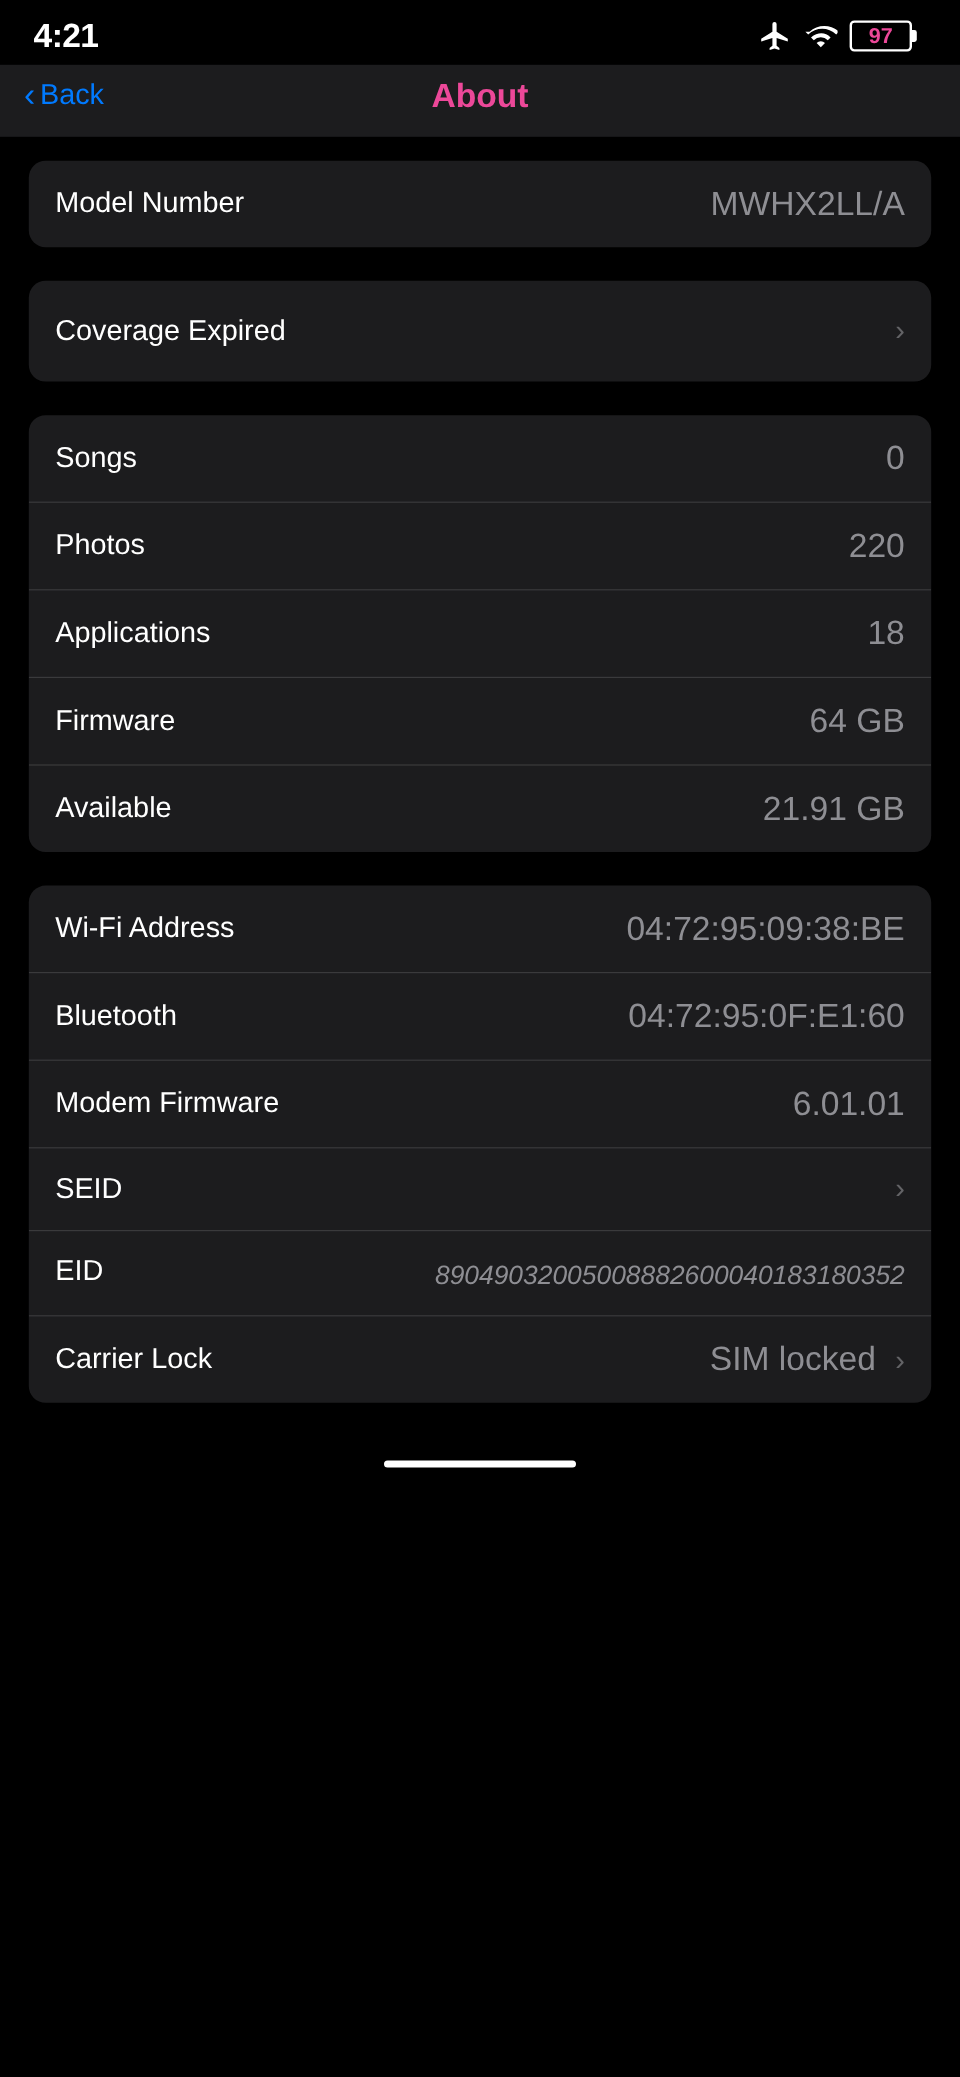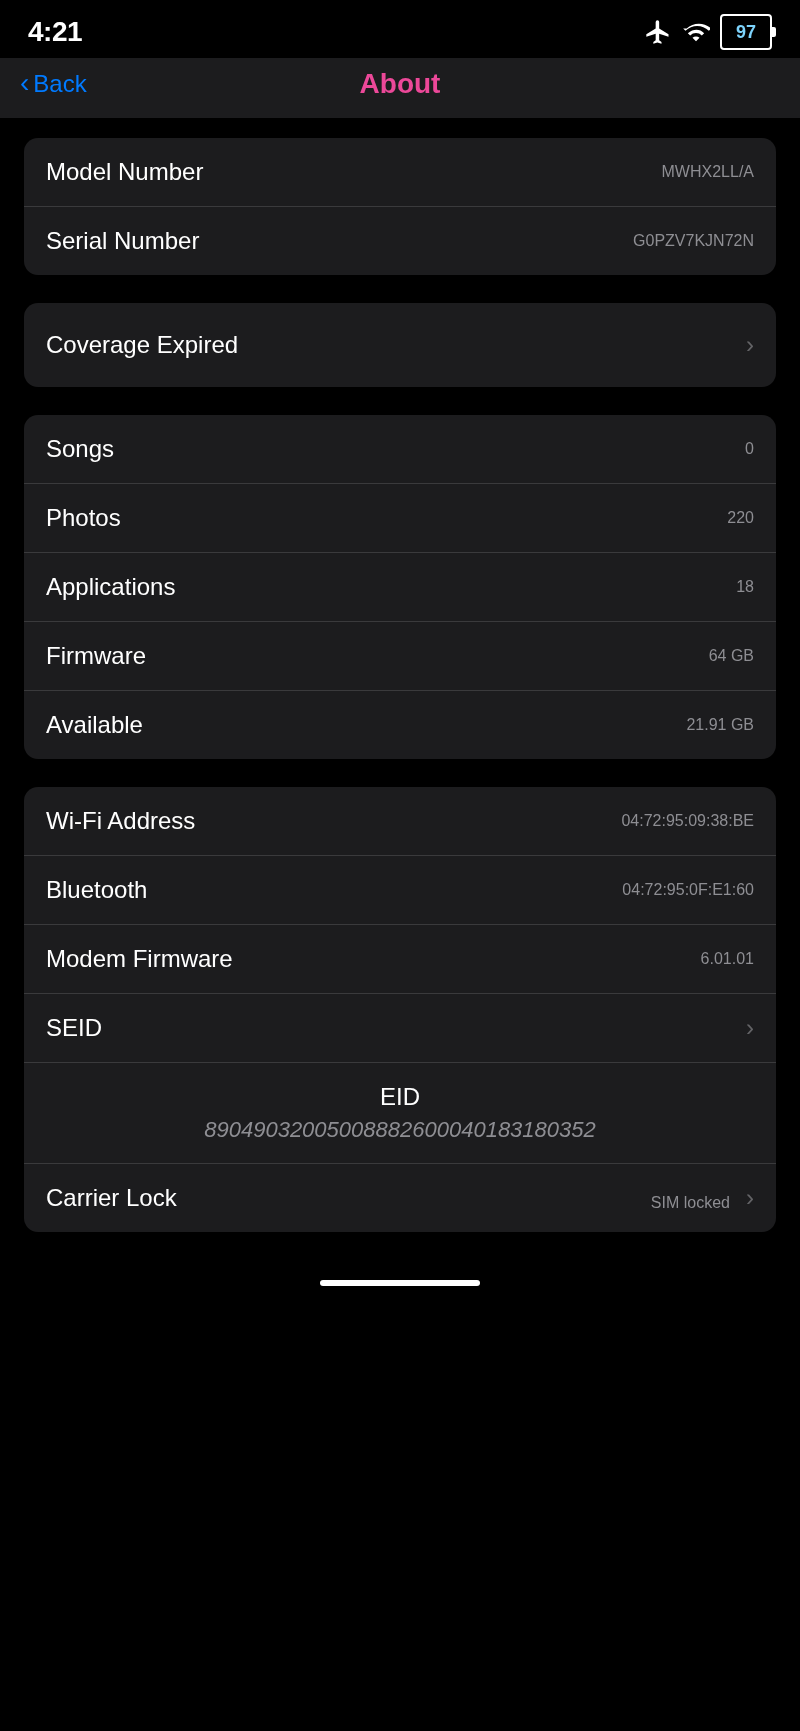--- a/index.html
+++ b/index.html
@@ -18,8 +18,7 @@
     .status-bar {
       display: flex;
       justify-content: space-between;
-      align-items: center;
-      padding: 14px 28px 8px 28px;
+      padding: 14px 40px 8px 28px;
       background: #000;
     }
 

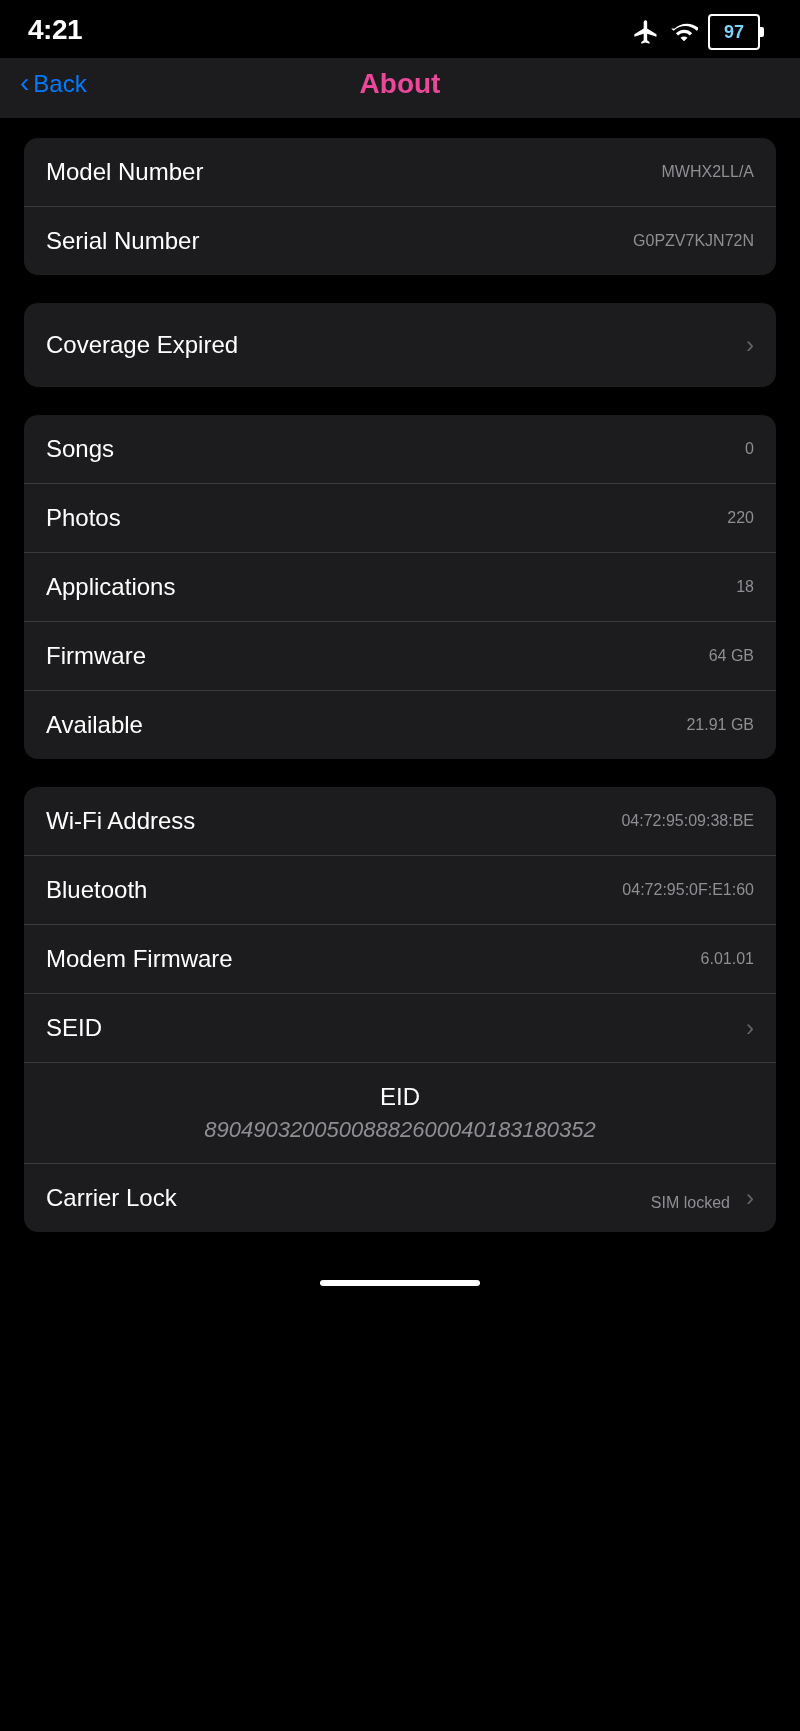--- a/index.html
+++ b/index.html
@@ -51,13 +51,13 @@
       padding: 2px 4px;
       font-size: 18px;
       font-weight: 600;
-      color: #7dd3fc;
+      color: #ec4899;
       position: relative;
       display: flex;
       align-items: center;
       justify-content: center;
       min-width: 52px;
-      height: 36px;
+      height: 26px;
     }
 
     .battery-box::after {

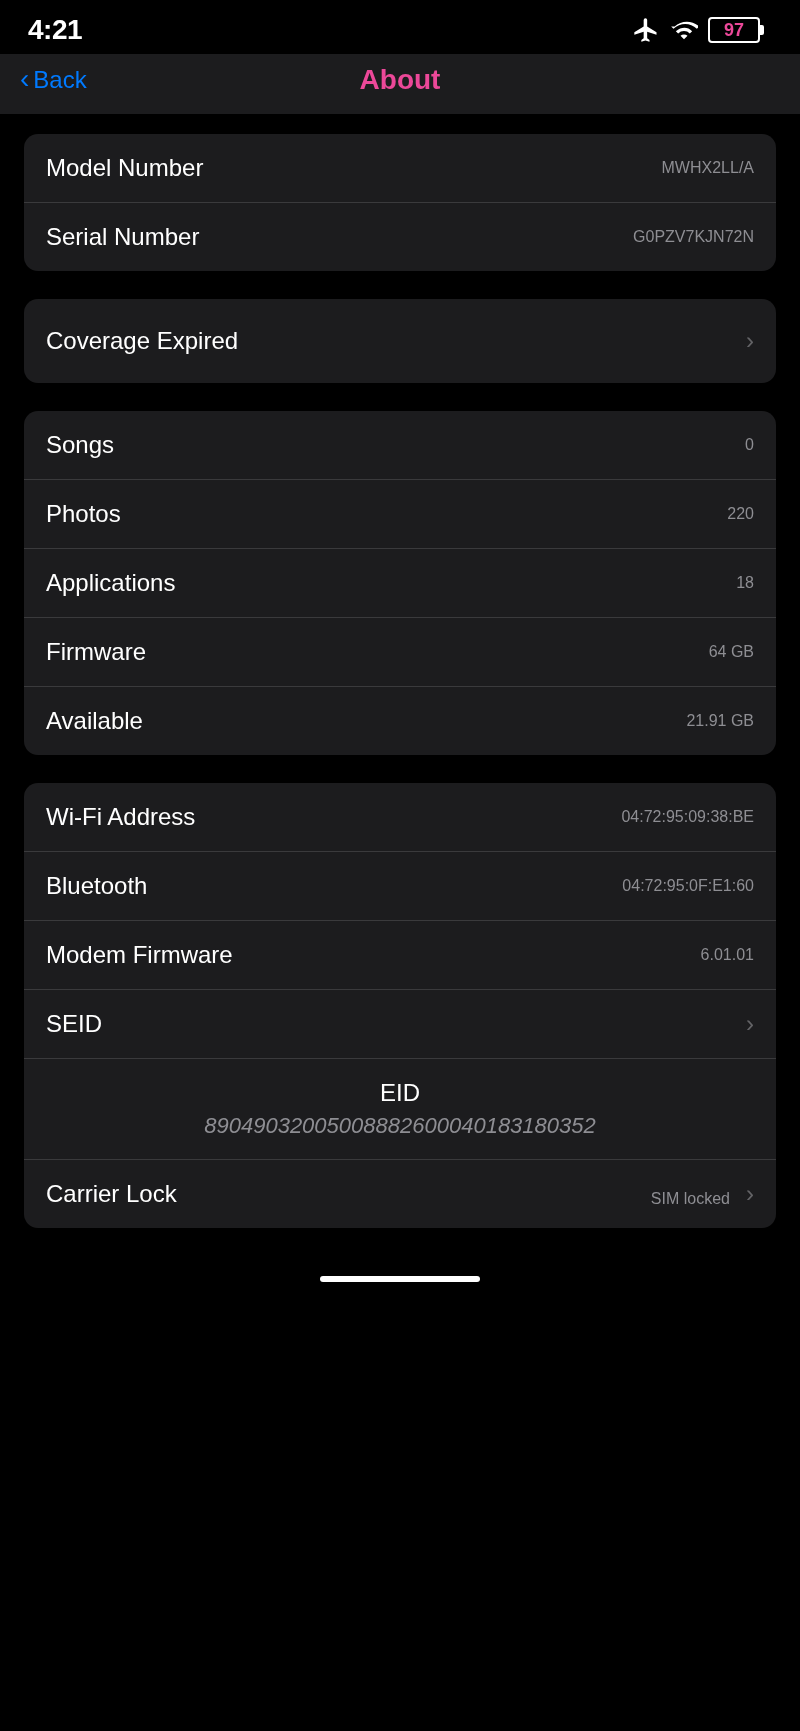--- a/index.html
+++ b/index.html
@@ -136,7 +136,7 @@
     }
 
     .row-value {
-      font-size: 16px;
+      font-size: 28px;
       color: #8e8e93;
       text-align: right;
       flex-shrink: 0;

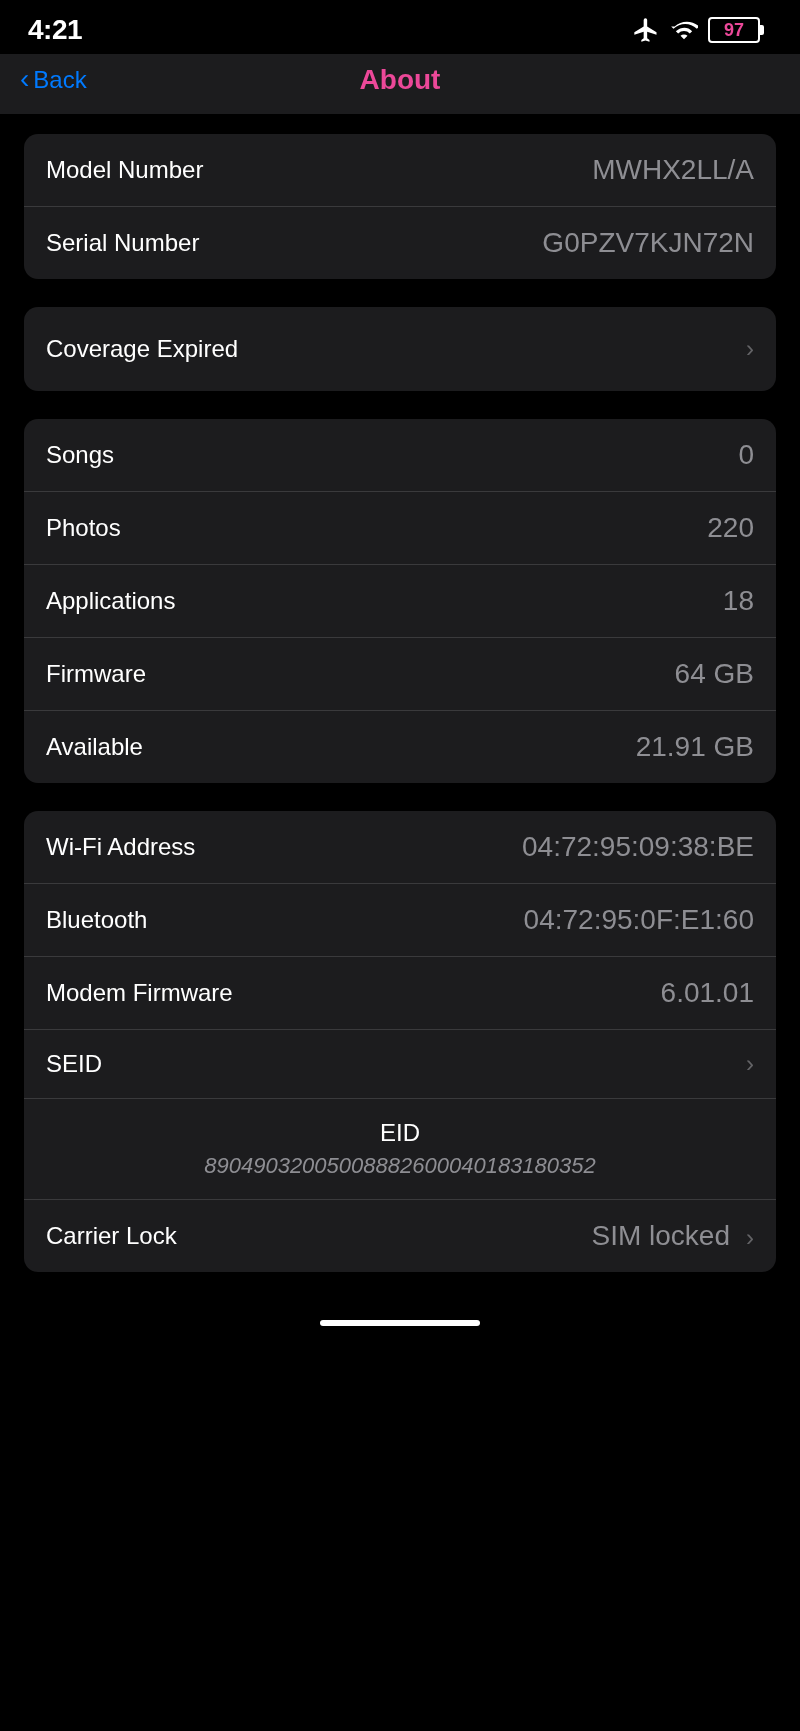--- a/index.html
+++ b/index.html
@@ -234,10 +234,6 @@
     <span class="row-label">Model Number</span>
     <span class="row-value">MWHX2LL/A</span>
   </div>
-  <div class="settings-row">
-    <span class="row-label">Serial Number</span>
-    <span class="row-value">G0PZV7KJN72N</span>
-  </div>
 </div>
 
 <div class="coverage-row">

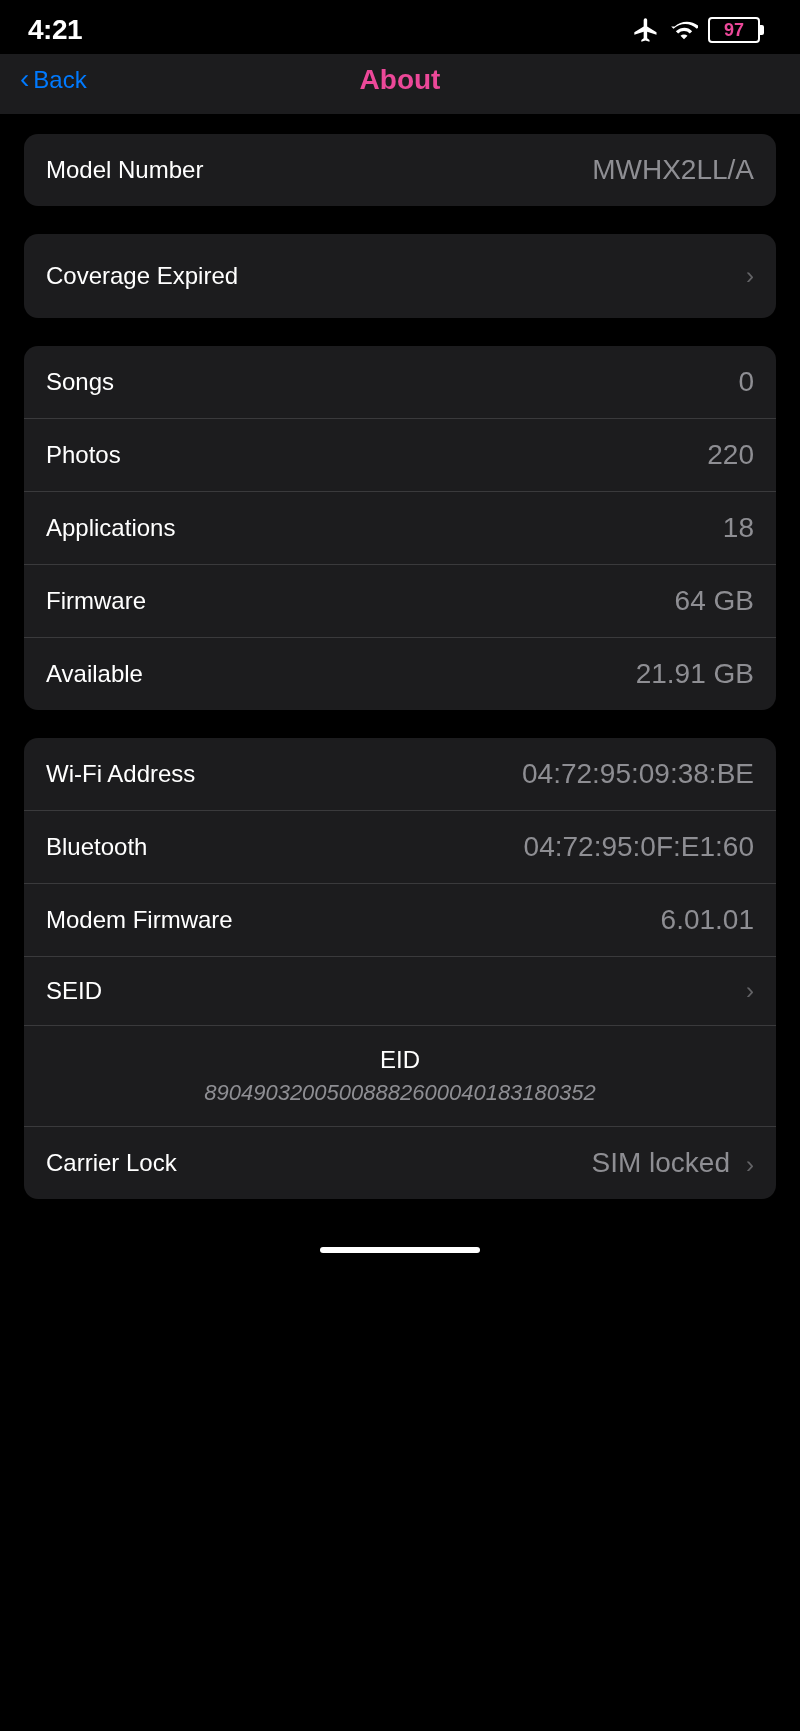--- a/index.html
+++ b/index.html
@@ -152,8 +152,8 @@
 
     
     .settings-row.eid-row {
-      flex-direction: column;
-      align-items: center;
+      flex-direction: row;
+      align-items: flex-end;
       gap: 4px;
     }
 

